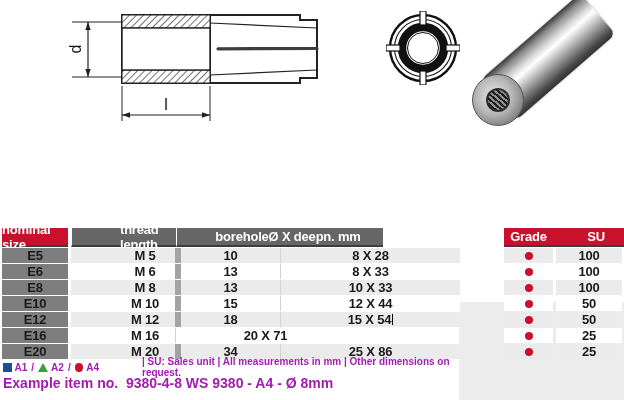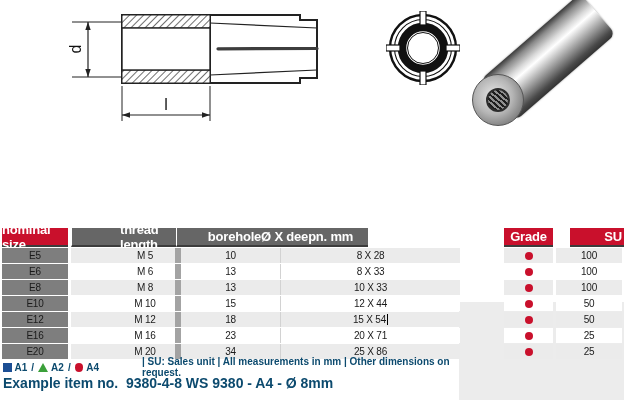--- a/index.html
+++ b/index.html
@@ -35,7 +35,7 @@
   .th-nominal {width:66px; background:var(--accent_red); margin-right:3px;}
   .th-thread  {width:104px; background:var(--header_gray);}
   .th-length  {width:105px; background:var(--header_gray); border-left:1px solid #fff;padding-left:48px;}
-  .th-borehole{width:192px; background:var(--header_gray); border-left:1px solid #fff;padding-left:16px;}
+  .th-borehole{width:207px; background:var(--header_gray); border-left:1px solid #fff;padding-left:16px;}
   .th-grade   {width:49px; background:var(--accent_red); margin-right:17px;}
   .th-su      {width:86px; background:var(--accent_red);}
 

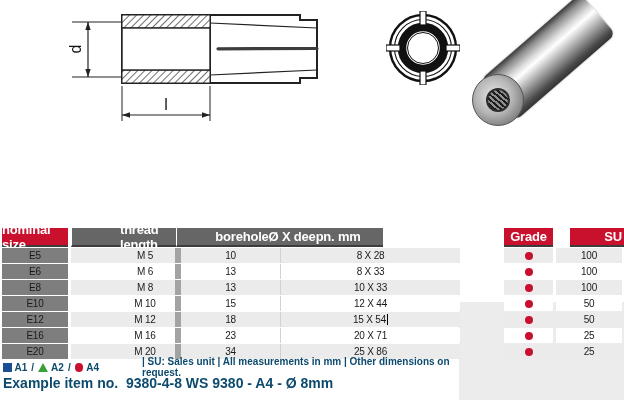--- a/index.html
+++ b/index.html
@@ -36,7 +36,7 @@
   .th-thread  {width:104px; background:var(--header_gray);}
   .th-length  {width:105px; background:var(--header_gray); border-left:1px solid #fff;padding-left:48px;}
   .th-borehole{width:207px; background:var(--header_gray); border-left:1px solid #fff;padding-left:16px;}
-  .th-grade   {width:49px; background:var(--accent_red); margin-right:17px;}
+  .th-grade   {width:49px; background:var(--accent_red); margin-right:0;}
   .th-su      {width:86px; background:var(--accent_red);}
 
   .trow {display:flex; height:15px; margin-top:1px;}

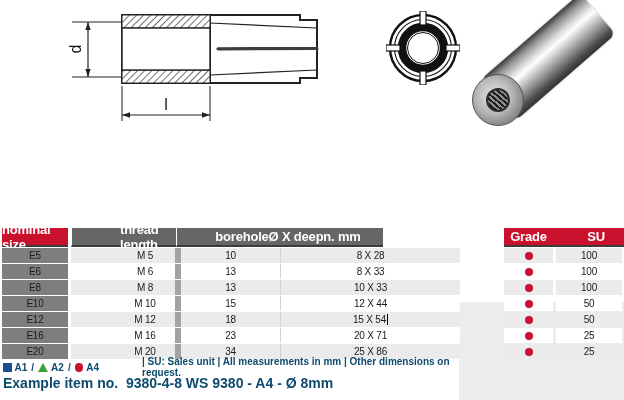--- a/index.html
+++ b/index.html
@@ -40,8 +40,8 @@
   .th-su      {width:86px; background:var(--accent_red);}
 
   .trow {display:flex; height:15px; margin-top:1px;}
-  .trow .cell {display:flex; align-items:center; justify-content:center; font-weight:normal;
-       font-size:10px; color:#1a1a1a; background:#fff; letter-spacing:-0.2px;}
+  .trow .cell {display:flex; align-items:center; justify-content:center; font-weight:bold;
+       font-size:13px; color:#1a1a1a; background:#fff; letter-spacing:-0.2px;}
   .trow.alt .cell {background:var(--row_alt);}
   .c-nominal {width:66px; background:var(--cell_gray) !important; color:#fff; margin-right:3px; font-weight:bold;}
   .c-thread  {width:104px;padding-left:44px;}

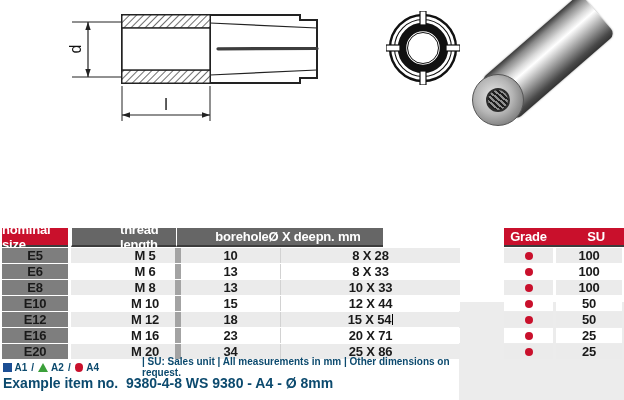--- a/index.html
+++ b/index.html
@@ -165,7 +165,6 @@
         <div class="trow">
           <div class="cell c-nominal">E16</div>
           <div class="cell c-thread">M 16</div>
-          <div class="cell c-length">23</div>
           <div class="cell c-borehole">20 X 71</div>
         </div>
         <div class="trow alt">

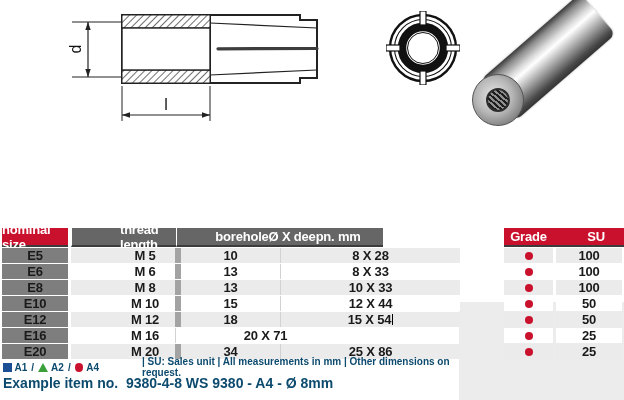--- a/index.html
+++ b/index.html
@@ -53,7 +53,7 @@
   .caret {display:inline-block; width:1px; height:11px; background:#000; margin-left:1px;}
 
   
-  .footer {position:absolute; left:3px; top:361px; width:470px; color:#0c4a6e;}
+  .footer {position:absolute; left:3px; top:361px; width:470px; color:#a21caf;}
   .legend-line {display:flex; align-items:center; gap:3px; font-size:10px; font-weight:bold; height:12px;}
   .legend-square {width:9px; height:9px; background:var(--legend_blue); display:inline-block;}
   .legend-triangle {width:0; height:0; border-left:5px solid transparent; border-right:5px solid transparent;

